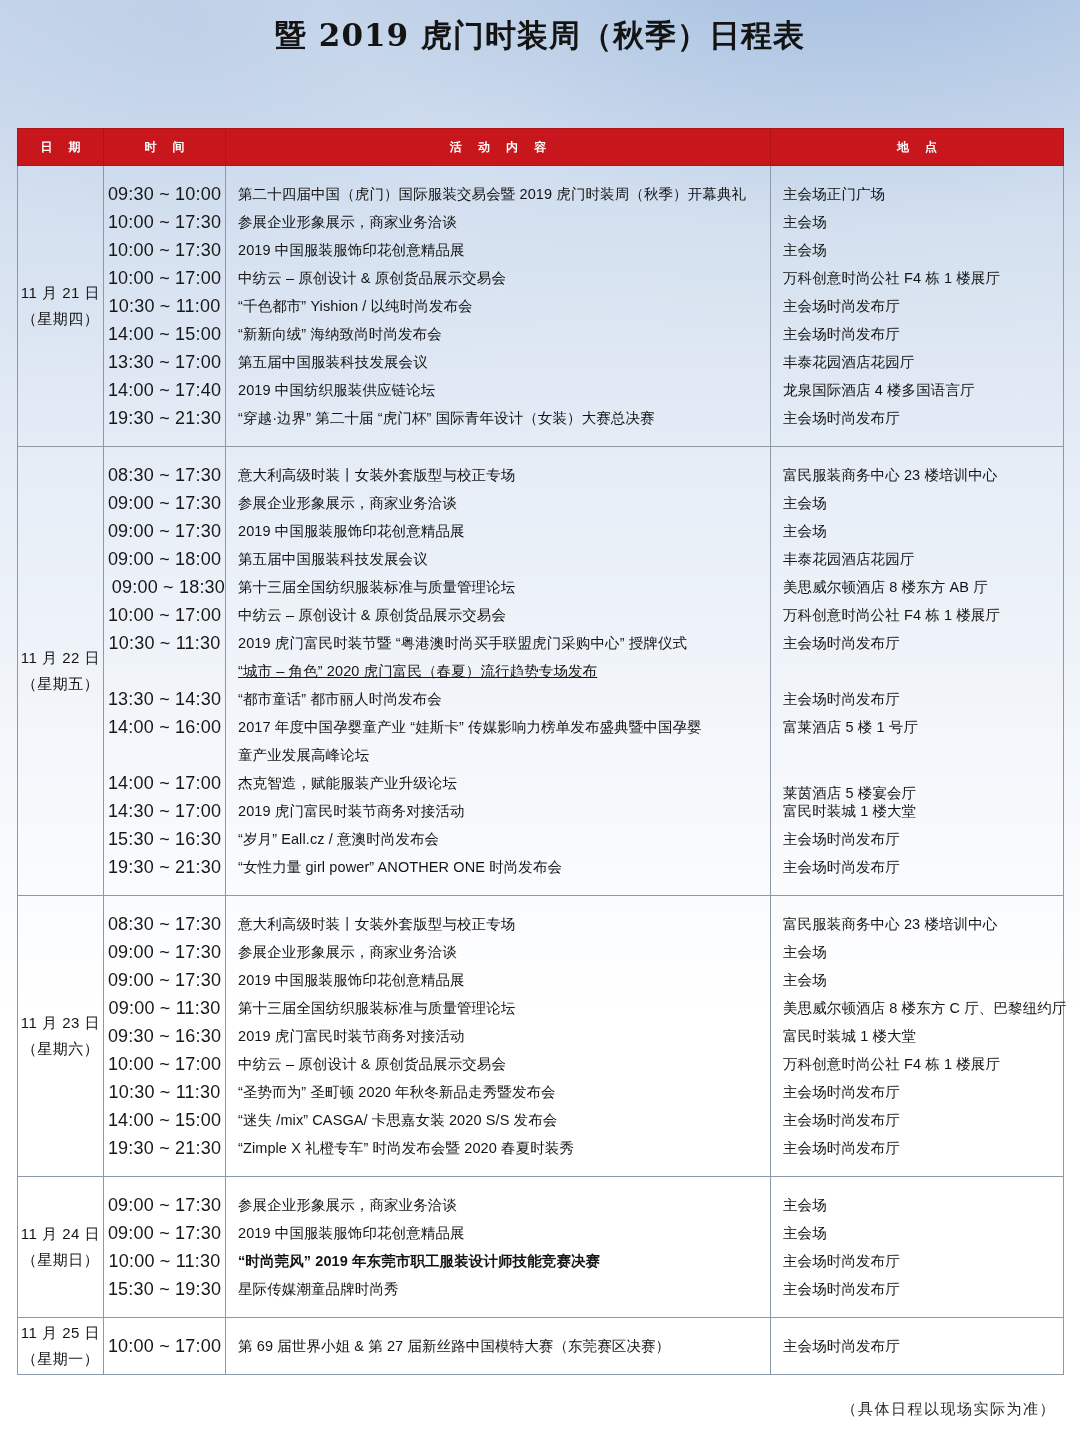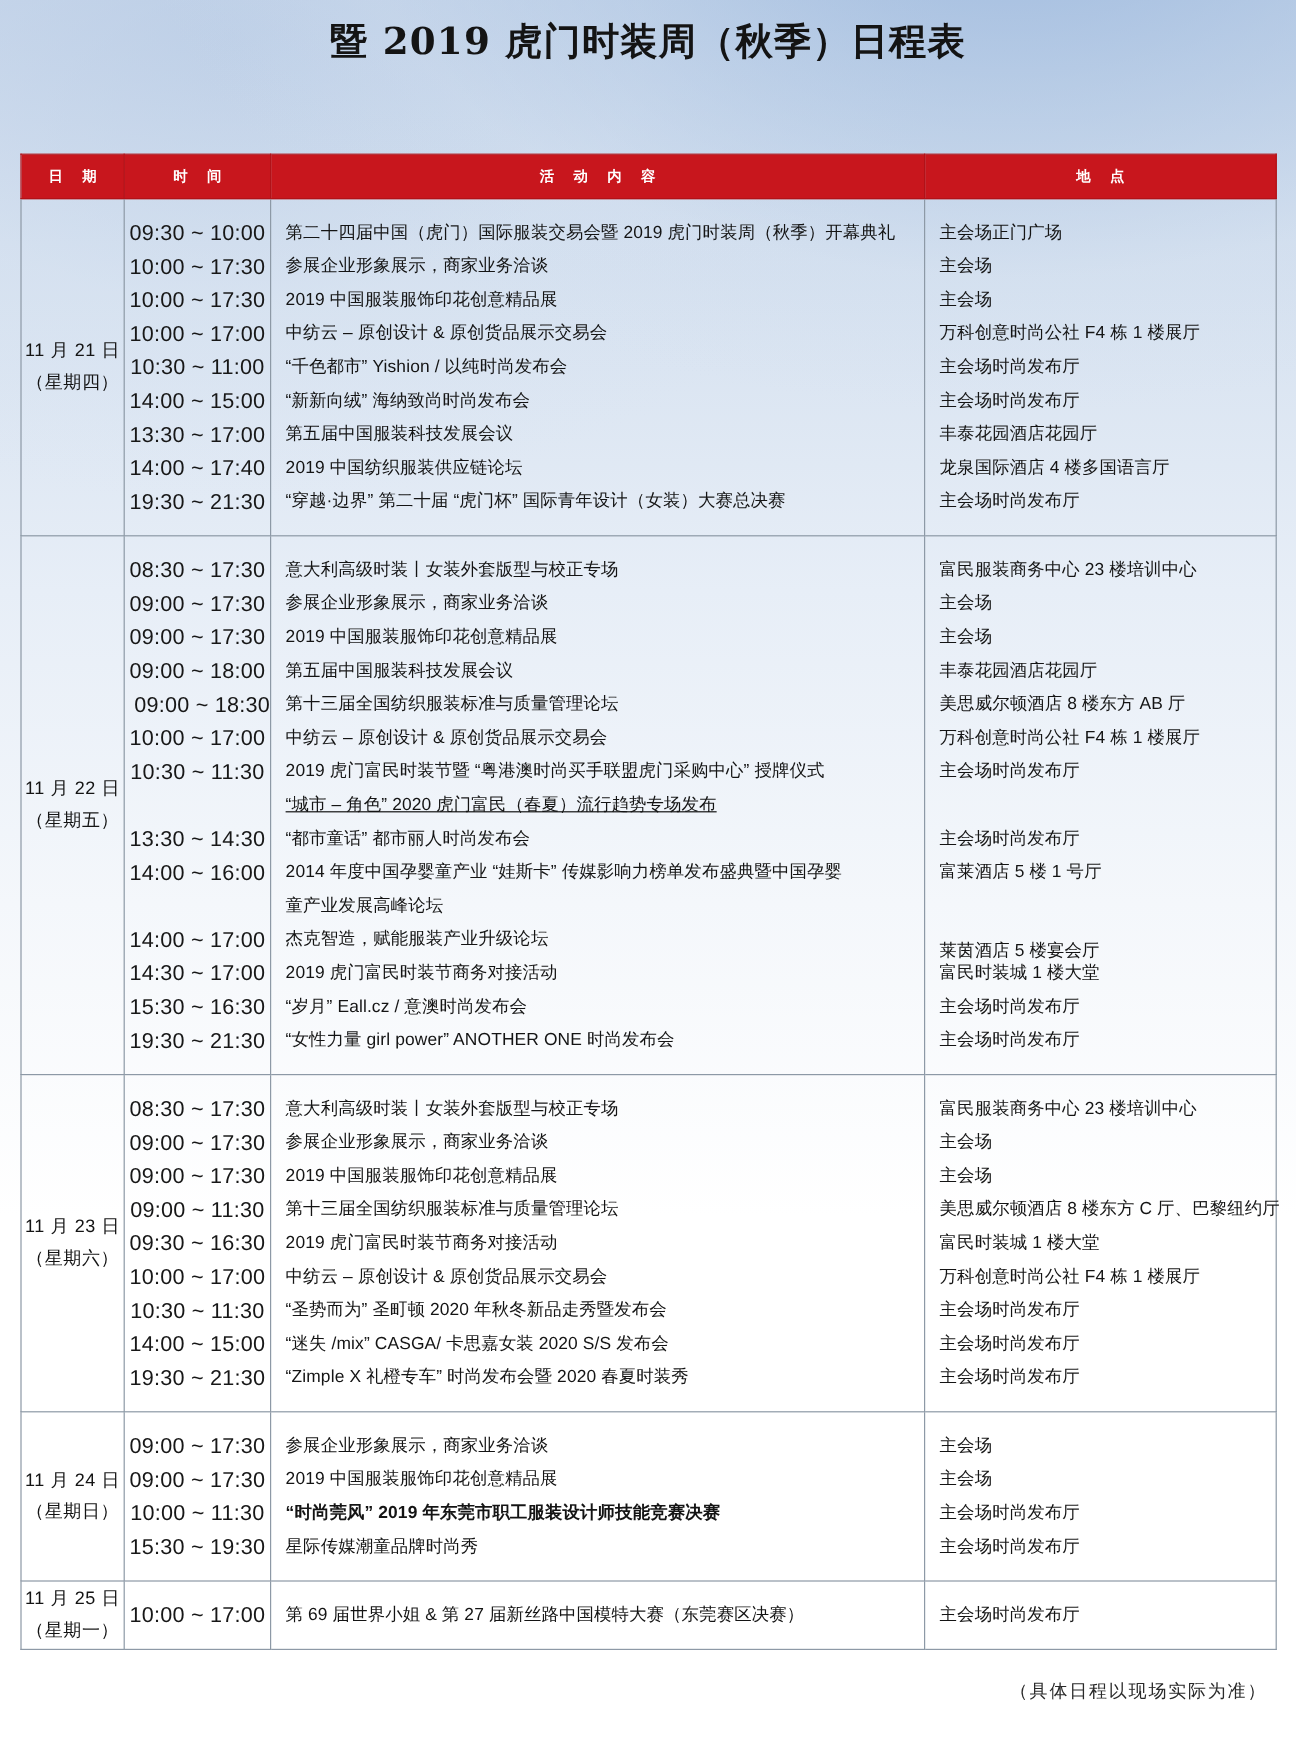--- a/index.html
+++ b/index.html
@@ -354,7 +354,7 @@
                   <div class="cell-act" style="width: 100%;">“都市童话” 都市丽人时尚发布会</div>
                 </div>
                 <div class="srow">
-                  <div class="cell-act" style="width: 100%;">2014 年度中国孕婴童产业 “娃斯卡” 传媒影响力榜单发布盛典暨中国孕婴</div>
+                  <div class="cell-act" style="width: 100%;">2017 年度中国孕婴童产业 “娃斯卡” 传媒影响力榜单发布盛典暨中国孕婴</div>
                 </div>
                 <div class="srow">
                   <div class="cell-act" style="width: 100%;">童产业发展高峰论坛</div>

